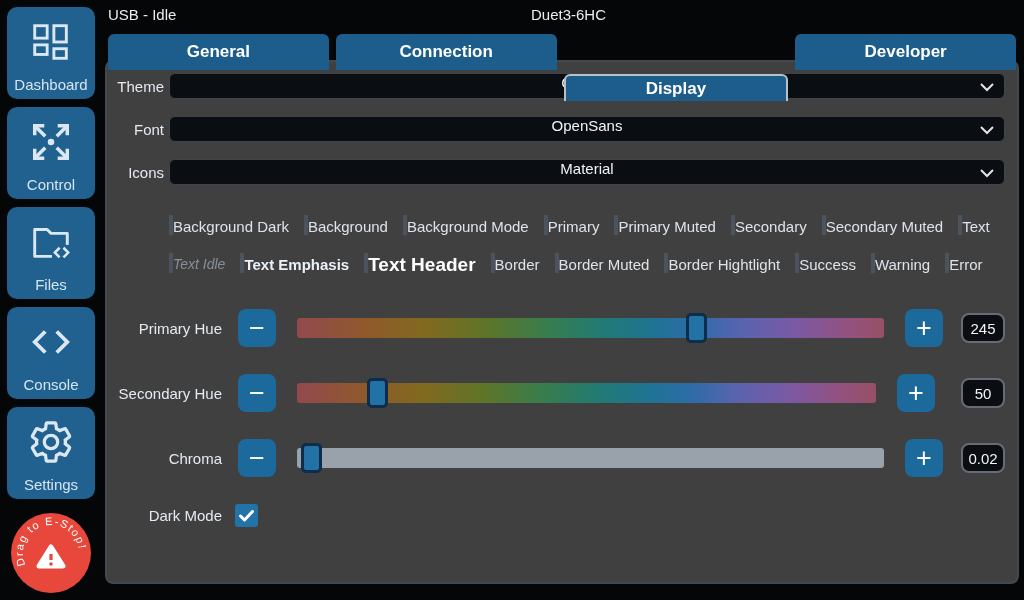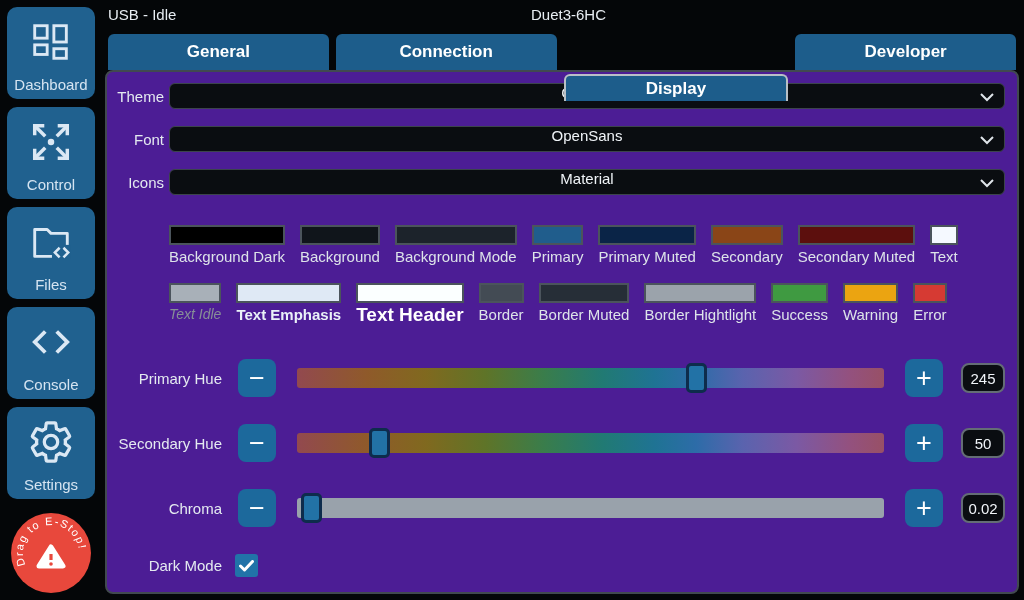--- a/index.html
+++ b/index.html
@@ -36,8 +36,8 @@
   .tab.active { height:27px; border:2px solid #b9c0c6; border-bottom:none;margin-top:40px; }
   
   .panel {
-    position:absolute; left:105px; top:70px; width:914px; height:524px;
-    background:#4c1d95; border:2px solid #414950; border-radius:8px;
+    position:absolute; left:105px; top:60px; width:914px; height:524px;
+    background:#404040; border:2px solid #414950; border-radius:8px;
     padding:11px 12px 0 8px; z-index:1;
   }
   .select-row { display:flex; align-items:center; margin-bottom:17px; }

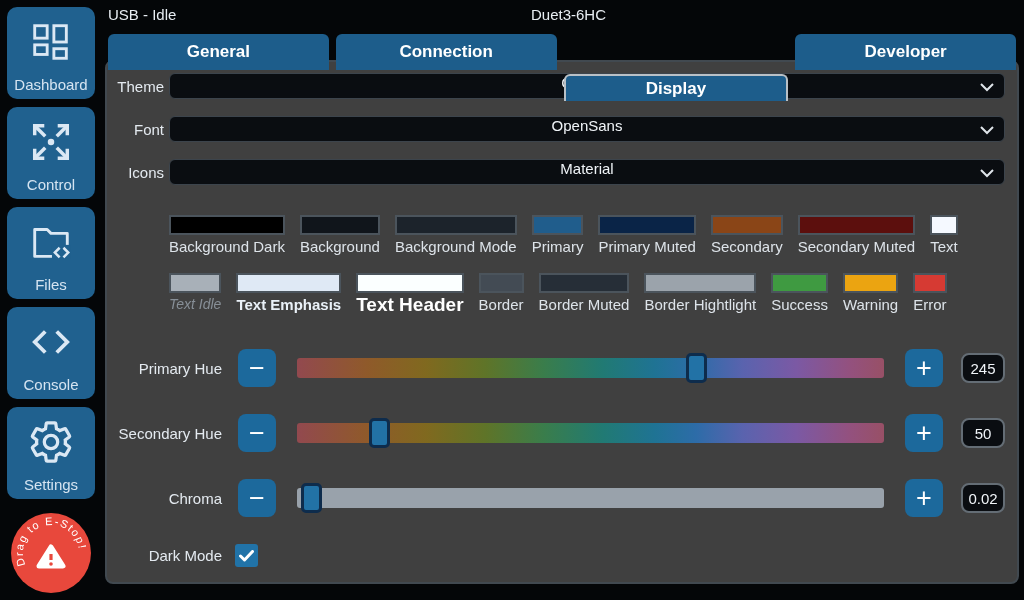--- a/index.html
+++ b/index.html
@@ -52,7 +52,7 @@
   .swatch-row { display:flex; gap:15px; margin-left:54px; align-items:flex-start; }
   .swatch-row.r1 { margin-top:30px; }
   .swatch-row.r2 { margin-top:18px; }
-  .swatch-item { display:flex; flex-direction:column; align-items:flex-start; }
+  .swatch-item { display:flex; align-items:flex-start; }
   .swatch { align-self:stretch; height:20px; border:2px solid #4b545c; }
   .swatch-label { margin-top:3px; font-size:15px; color:#dde3e9; white-space:nowrap; line-height:17px; }
   .swatch-label.muted  { font-style:italic; color:#878f97; font-size:14px; }

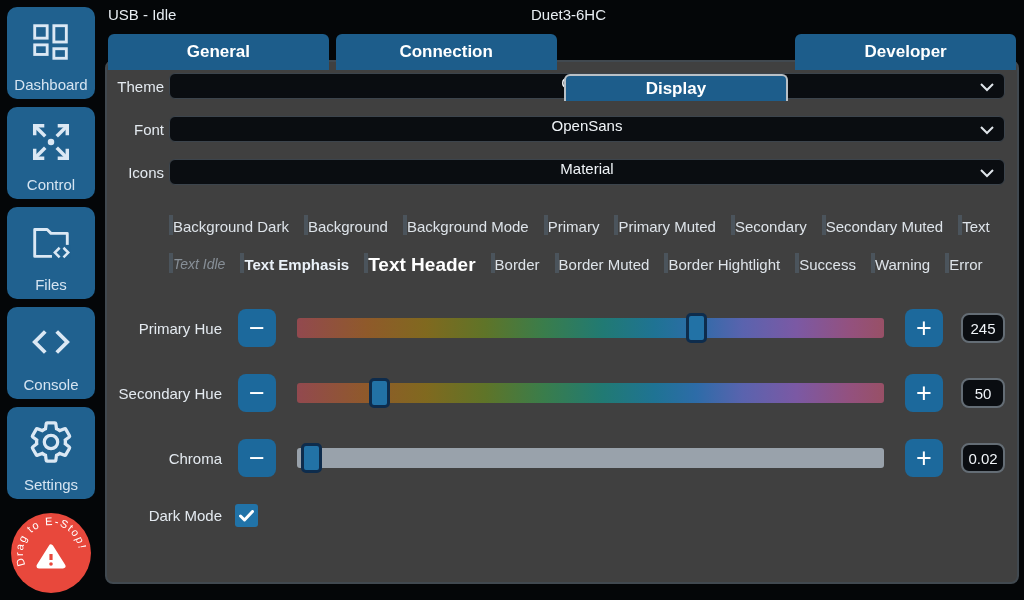--- a/index.html
+++ b/index.html
@@ -318,7 +318,7 @@
       <div class="step-btn">
           <span>+</span>
         </div>
-      <div class="value-box" style="margin-left:18px;">50</div>
+      <div class="value-box" style="margin-left:26px;">50</div>
     </div>
 
     <div class="slider-row">

